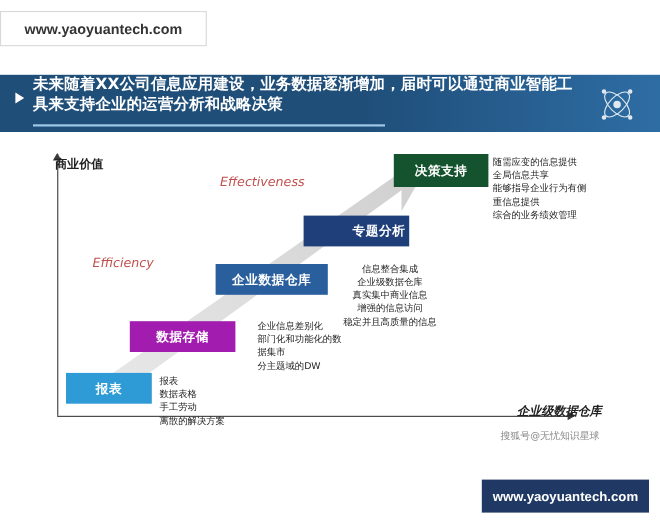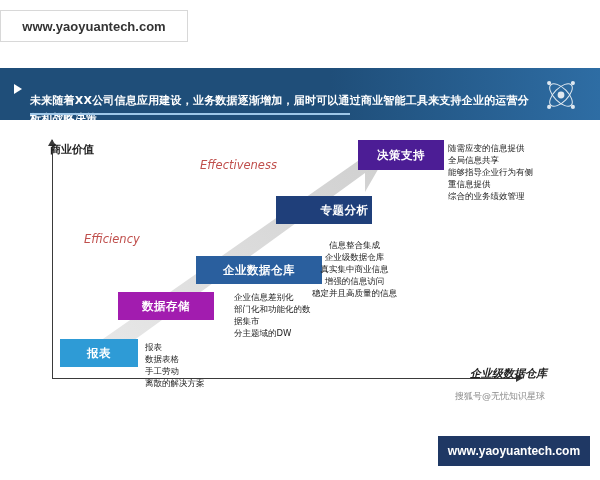--- a/index.html
+++ b/index.html
@@ -52,8 +52,8 @@
     border-left:8px solid #ffffff;
   }
   .header-text{
-    position:absolute;left:30px;top:24px;width:500px;
-    color:#ffffff;font-size:11px;line-height:18px;font-weight:bold;
+    position:absolute;left:30px;top:0;width:500px;
+    color:#ffffff;font-size:14px;line-height:18px;font-weight:bold;
     letter-spacing:.2px;
   }
   .header-underline{

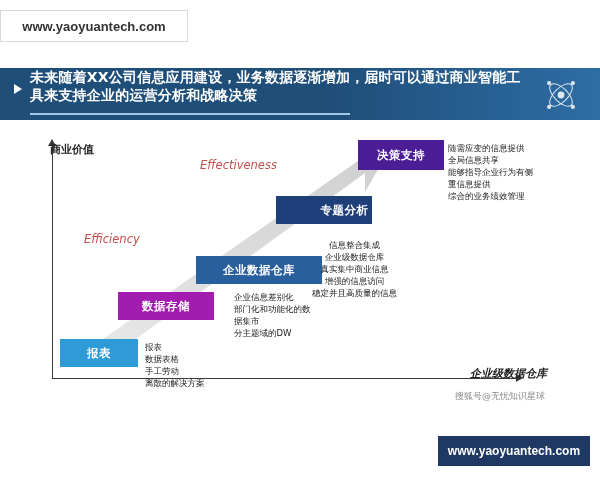--- a/index.html
+++ b/index.html
@@ -119,7 +119,7 @@
   .b2{left:118px;top:292px;width:96px;height:28px;background:#a21caf;}
   .b3{left:196px;top:240px;width:126px;height:28px;background:#2a5f9e;margin-top:16px;}
   .b4{left:276px;top:196px;width:96px;height:28px;background:#1f3f7a;padding-left:41px;}
-  .b5{left:358px;top:140px;width:86px;height:30px;background:#4c1d95;}
+  .b5{left:358px;top:140px;width:86px;height:30px;background:#14532d;}
 
   
   .desc{

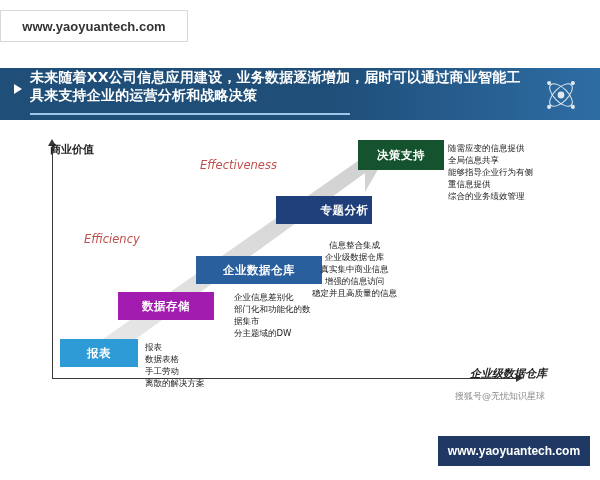--- a/index.html
+++ b/index.html
@@ -117,7 +117,7 @@
   }
   .b1{left:60px;top:339px;width:78px;height:28px;background:#2e9bd6;}
   .b2{left:118px;top:292px;width:96px;height:28px;background:#a21caf;}
-  .b3{left:196px;top:240px;width:126px;height:28px;background:#2a5f9e;margin-top:16px;}
+  .b3{left:196px;top:240px;width:102px;height:28px;background:#2a5f9e;}
   .b4{left:276px;top:196px;width:96px;height:28px;background:#1f3f7a;padding-left:41px;}
   .b5{left:358px;top:140px;width:86px;height:30px;background:#14532d;}
 

